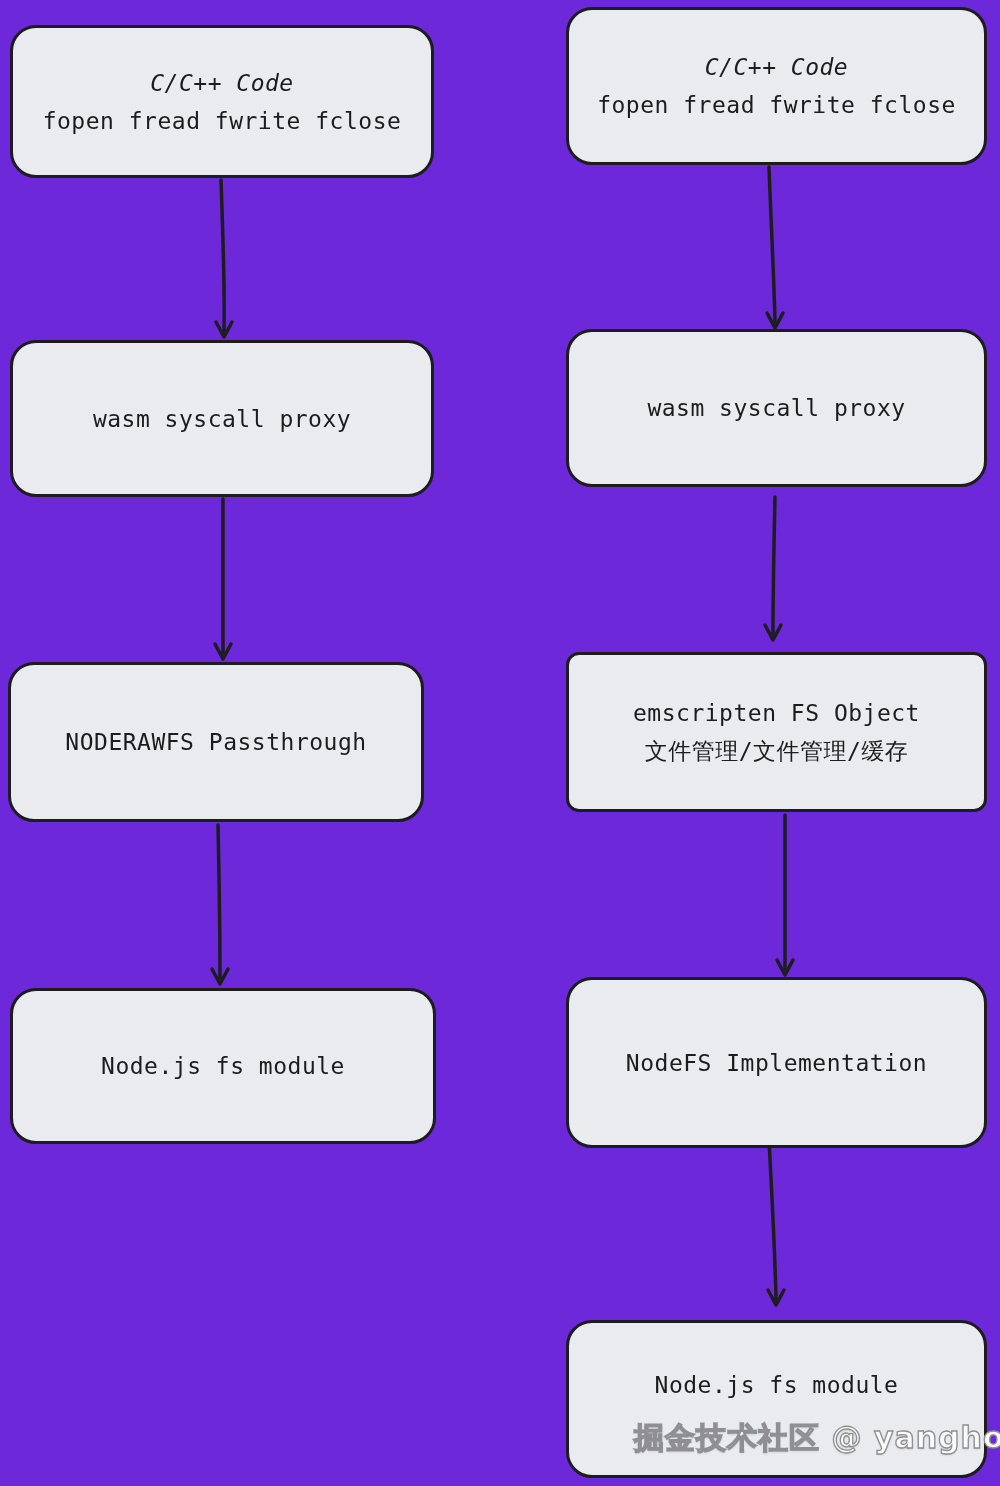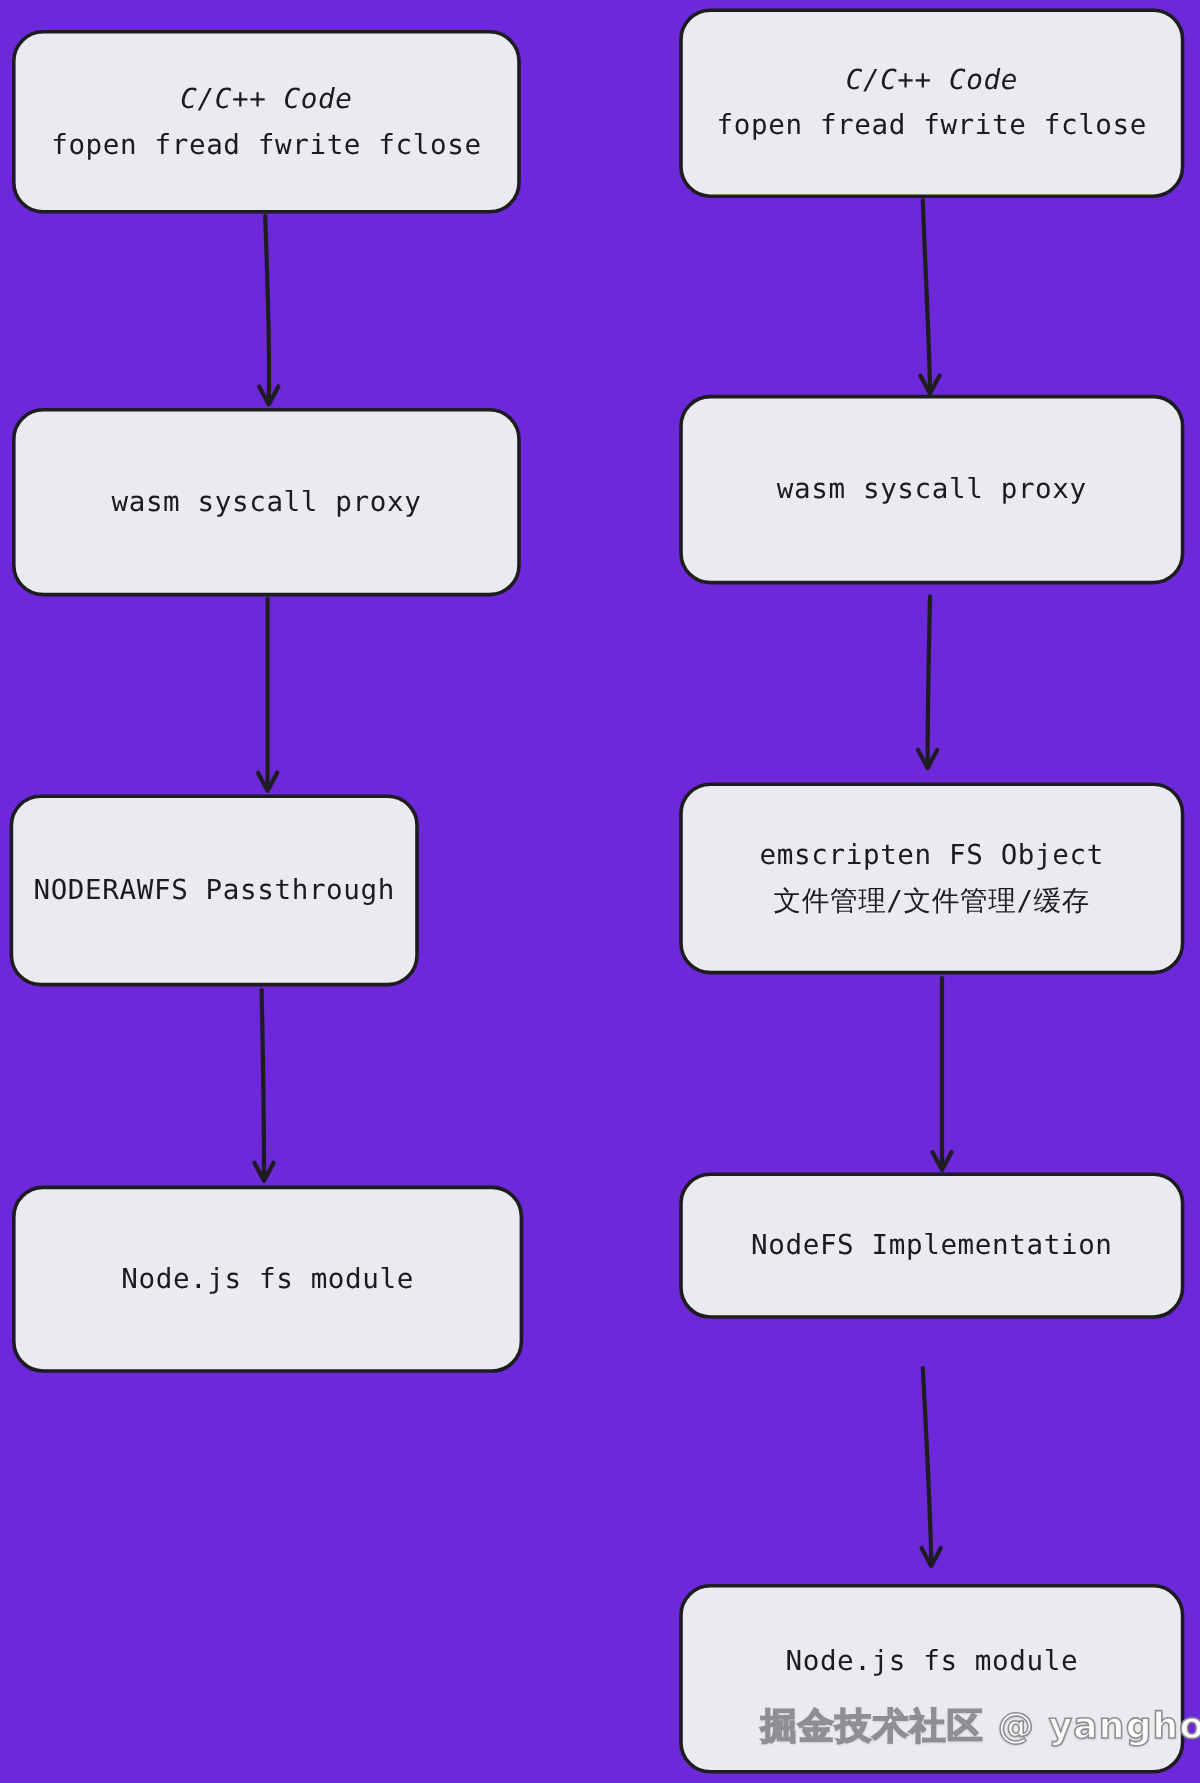--- a/index.html
+++ b/index.html
@@ -131,7 +131,7 @@
     <div class="line">wasm syscall proxy</div>
   </div>
 
-  <div class="flow-box" style="left:566px; top:652px; width:421px; height:160px;">
+  <div class="flow-box" style="left:566px; top:652px; width:421px; height:160px;border-radius:13px;">
     <div class="line">emscripten FS Object</div>
     <div class="line">文件管理/文件管理/缓存</div>
   </div>

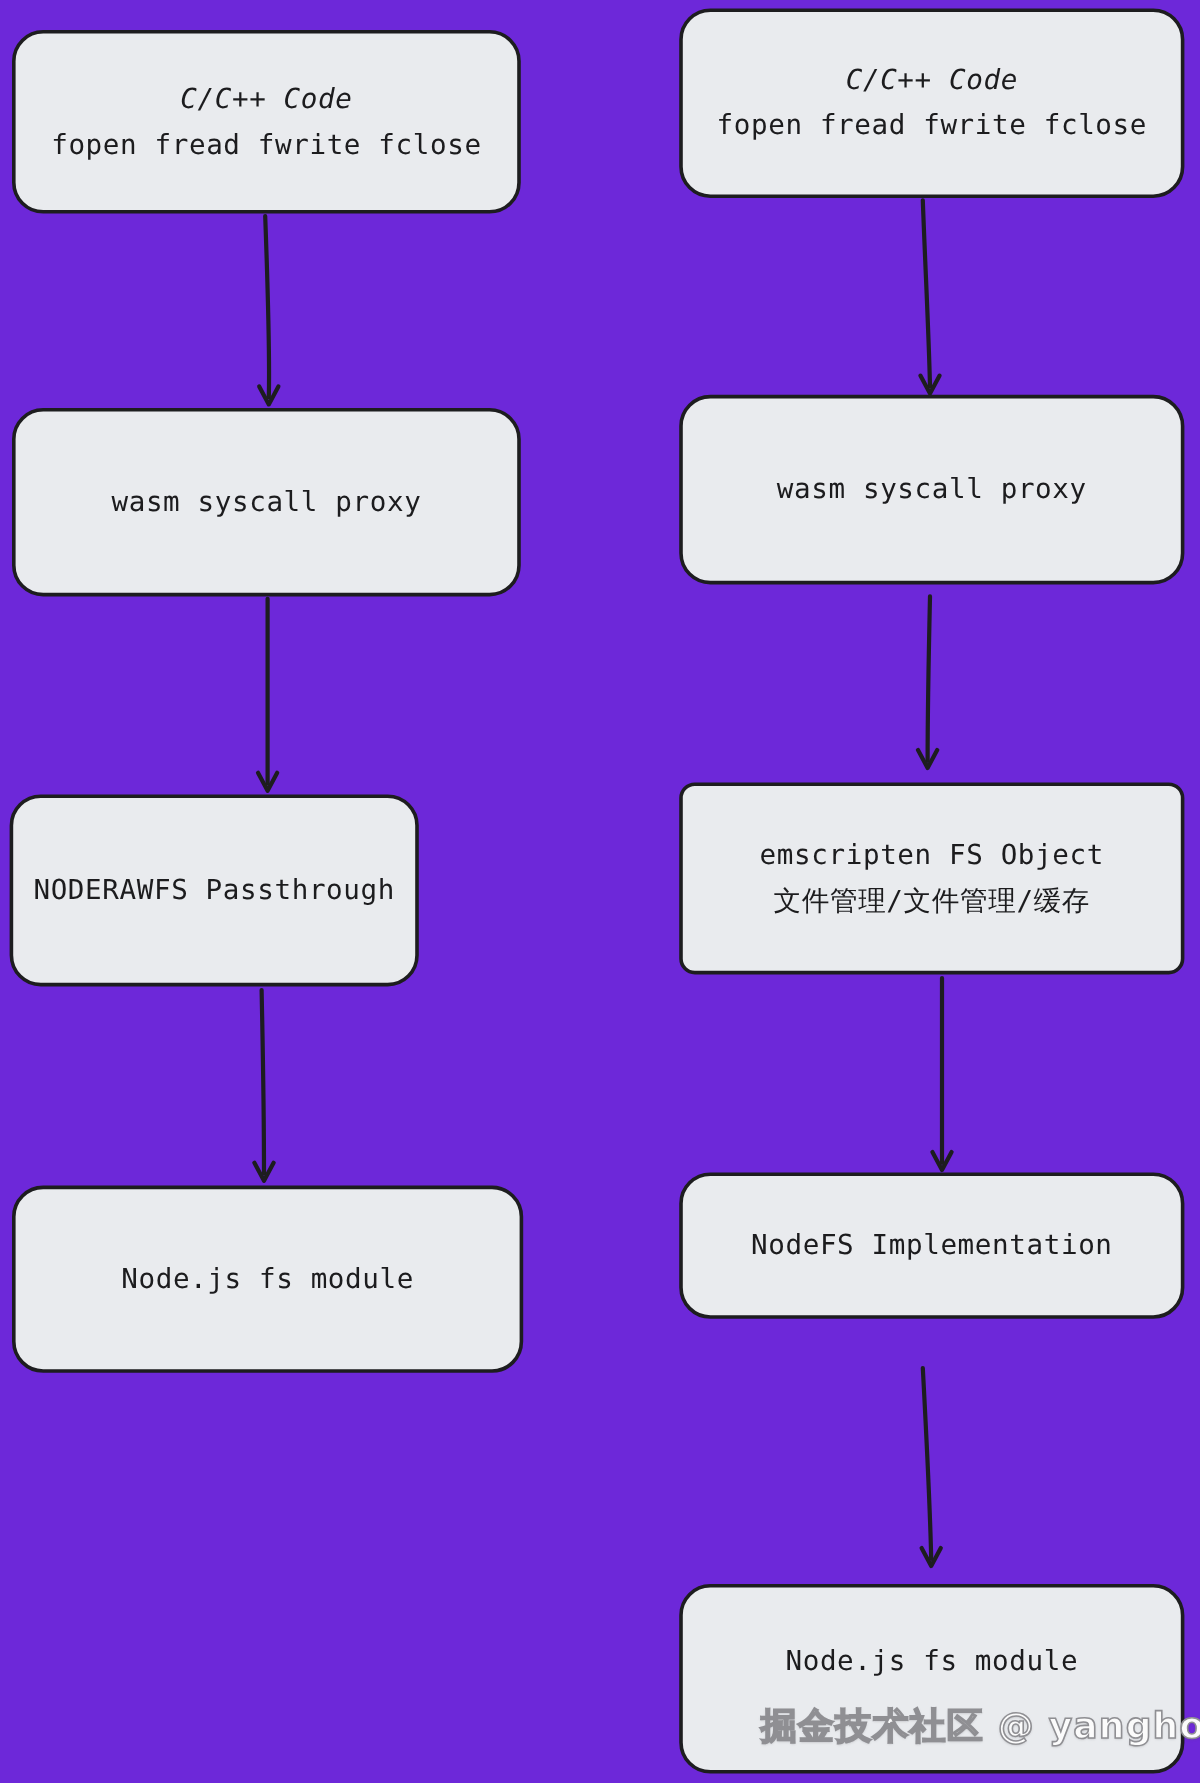--- a/index.html
+++ b/index.html
@@ -114,7 +114,7 @@
     <div class="line">wasm syscall proxy</div>
   </div>
 
-  <div class="flow-box" style="left:8px; top:662px; width:341px; height:160px;">
+  <div class="flow-box" style="left:8px; top:662px; width:416px; height:160px;">
     <div class="line">NODERAWFS Passthrough</div>
   </div>
 

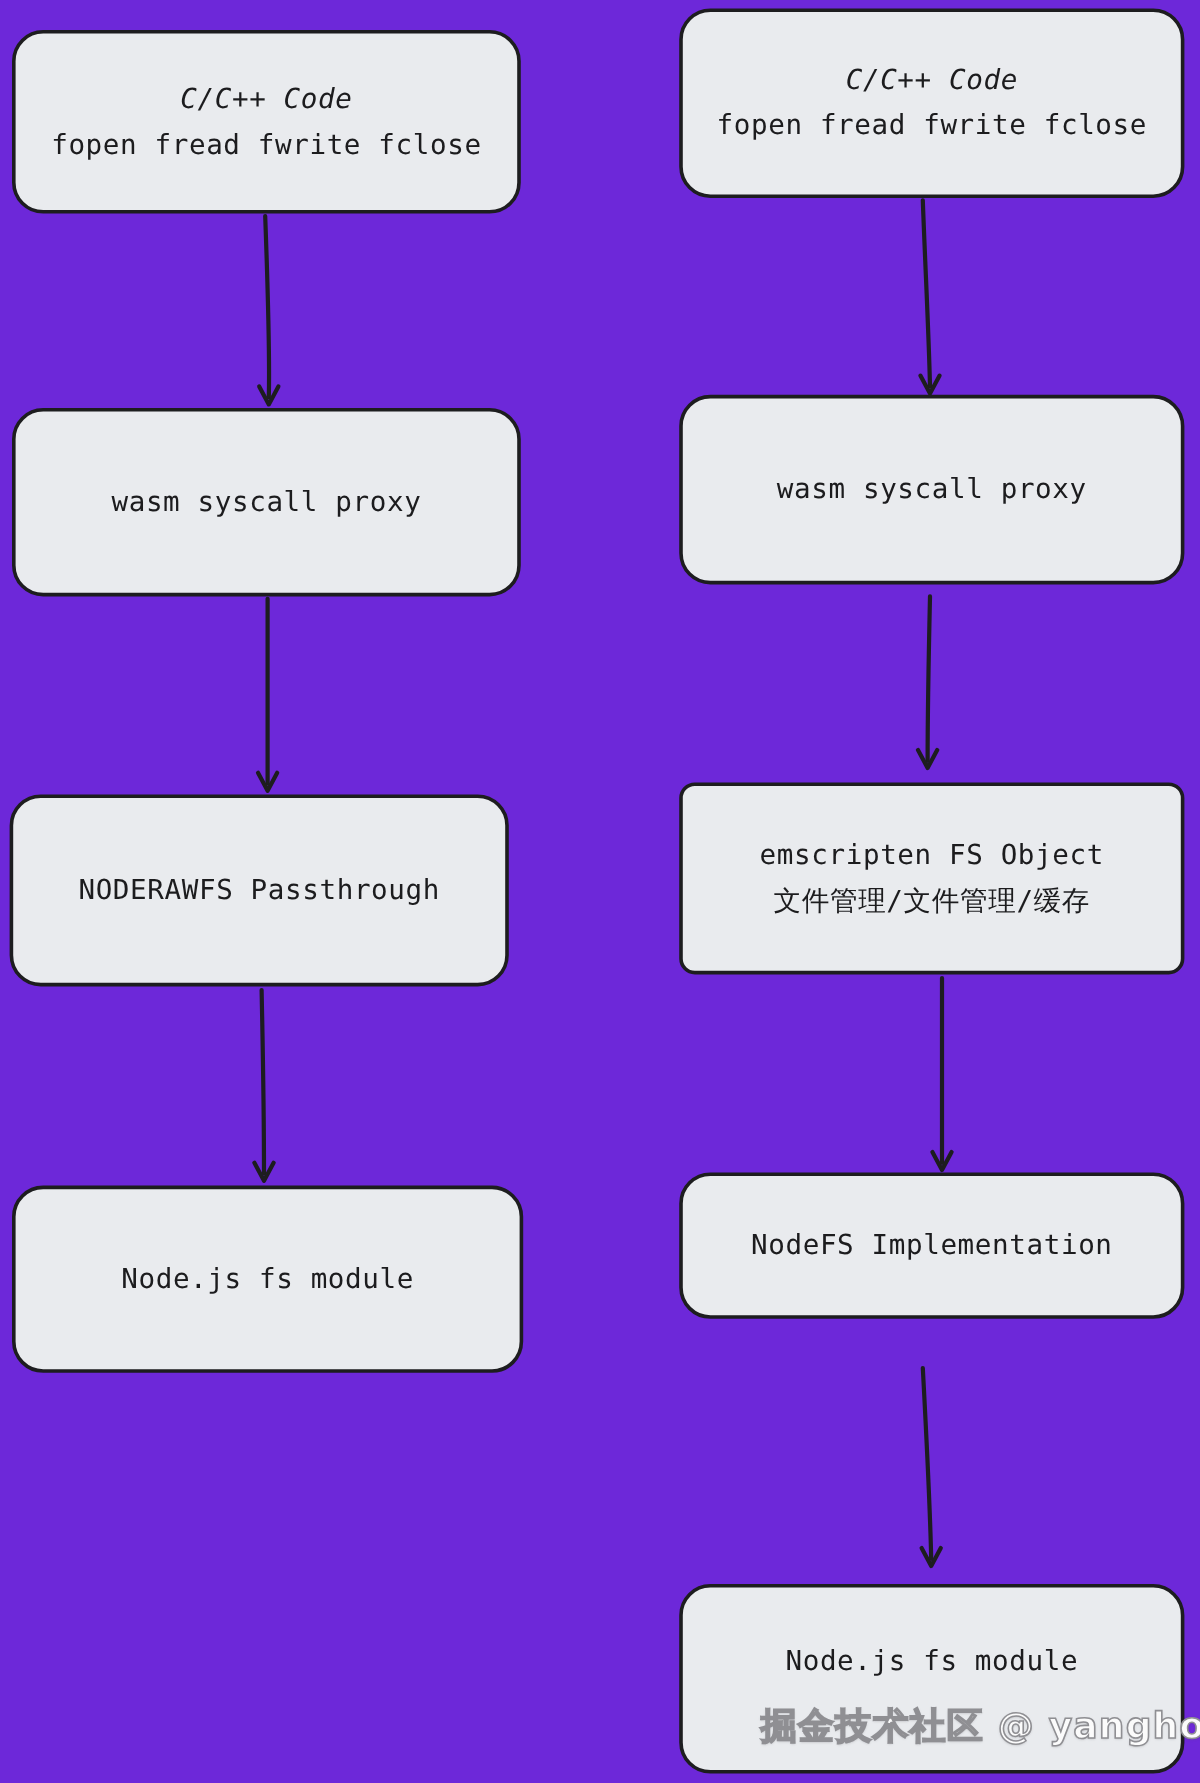--- a/index.html
+++ b/index.html
@@ -136,7 +136,7 @@
     <div class="line">文件管理/文件管理/缓存</div>
   </div>
 
-  <div class="flow-box" style="left:566px; top:977px; width:421px; height:122px;">
+  <div class="flow-box" style="left:566px; top:977px; width:421px; height:171px;">
     <div class="line">NodeFS Implementation</div>
   </div>
 

